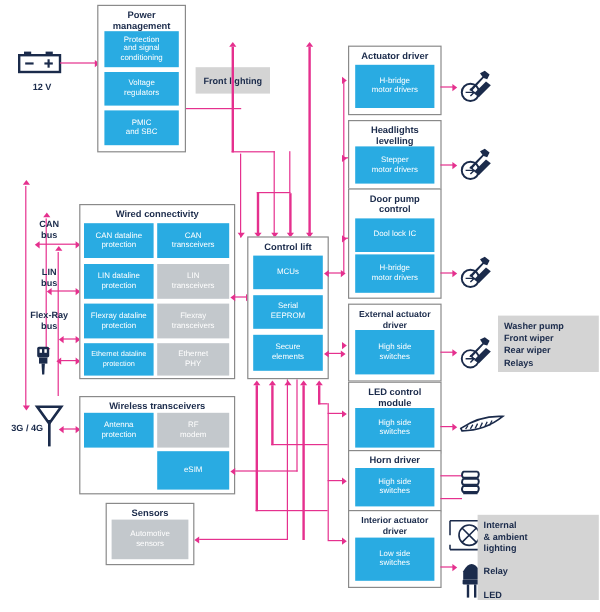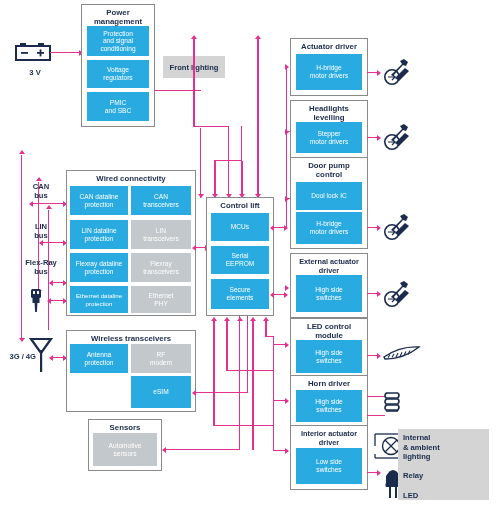--- a/index.html
+++ b/index.html
@@ -50,7 +50,7 @@
     <rect x="25" y="12" width="7" height="1.8" fill="#1b2b4b"></rect>
     <rect x="27.6" y="9.4" width="1.8" height="7" fill="#1b2b4b"></rect>
   </svg>
-  <div class="lbl" style="left:12px;top:68px;width:46px;">3 V</div>
+  <div class="lbl" style="left:12px;top:68px;width:46px;">12 V</div>
   <div class="ln lnh" style="left:50px;top:52px;width:30px;"></div>
   <div class="arw r" style="left:79px;top:49.6px;"></div>
 

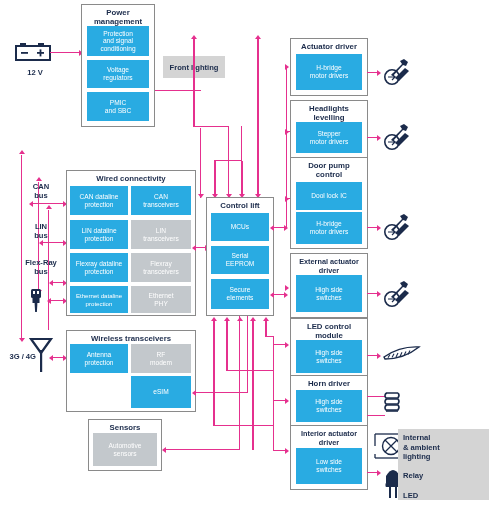--- a/index.html
+++ b/index.html
@@ -286,6 +286,10 @@
     <path d="M9 17 L20 6 L18 3 L22 1 L26 4 L24 8 L21 7 L11 18 Z" fill="#1b2b4b"></path>
     <path d="M13 20 L23 10 L27 13 L17 23 Z" fill="#1b2b4b"></path>
   </svg>
+  <div class="legend" style="left:415px;top:263px;width:84px;height:47px;">Washer pump
+Front wiper
+Rear wiper
+Relays</div>
 
   <div class="group" style="left:290px;top:318px;width:78px;height:60px;">
     <div class="gtitle" style="white-space:pre-line;">LED control

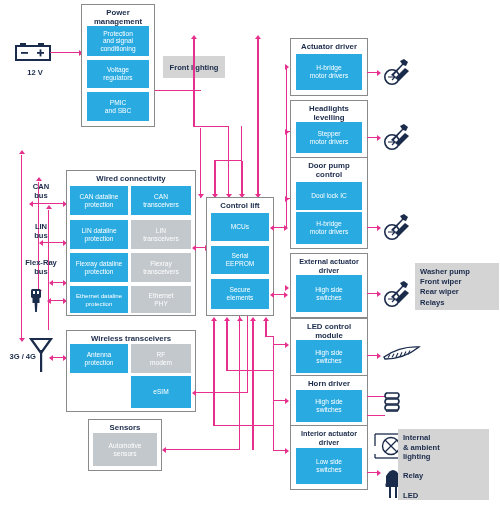--- a/index.html
+++ b/index.html
@@ -342,7 +342,7 @@
     <rect x="7" y="25" width="2" height="11" fill="#1b2b4b"></rect>
     <rect x="13" y="25" width="2" height="11" fill="#1b2b4b"></rect>
   </svg>
-  <div class="legend" style="left:398px;top:429px;width:91px;height:71px;line-height:9.6px;">Internal
+  <div class="legend" style="left:398px;top:429px;width:101px;height:71px;line-height:9.6px;">Internal
 &amp; ambient
 lighting
 

